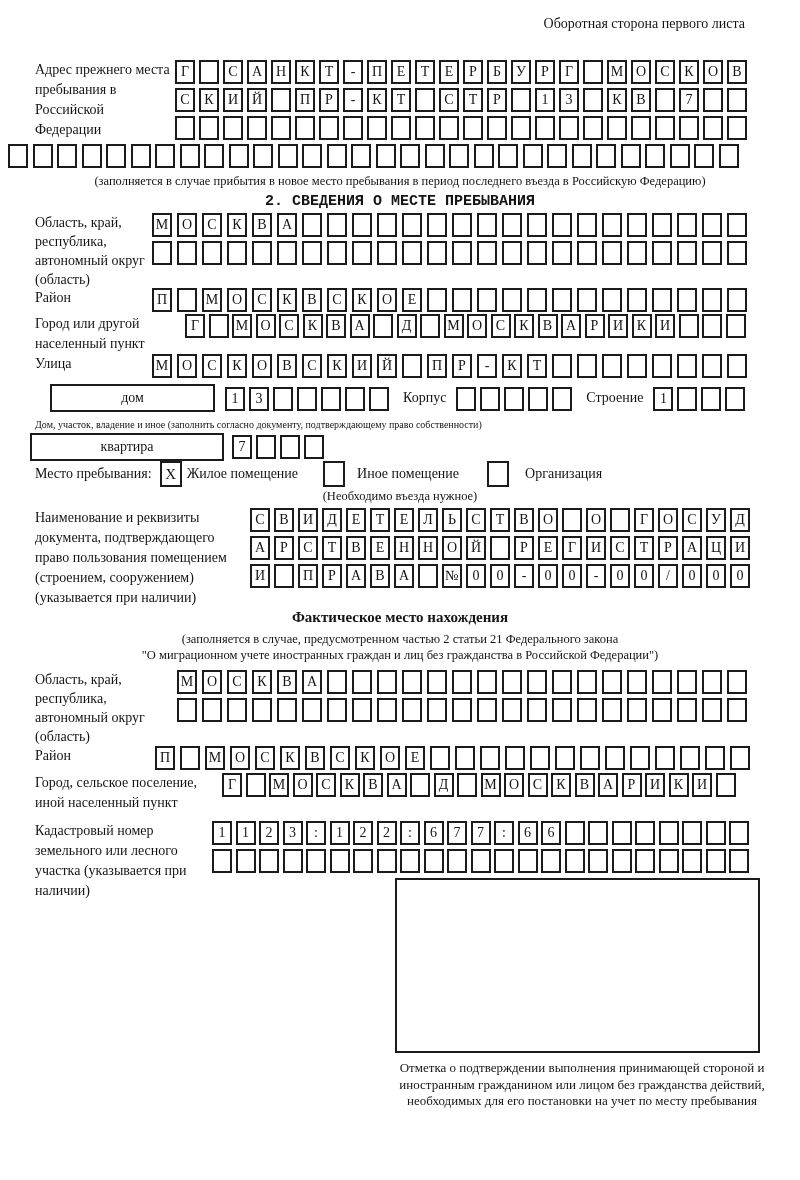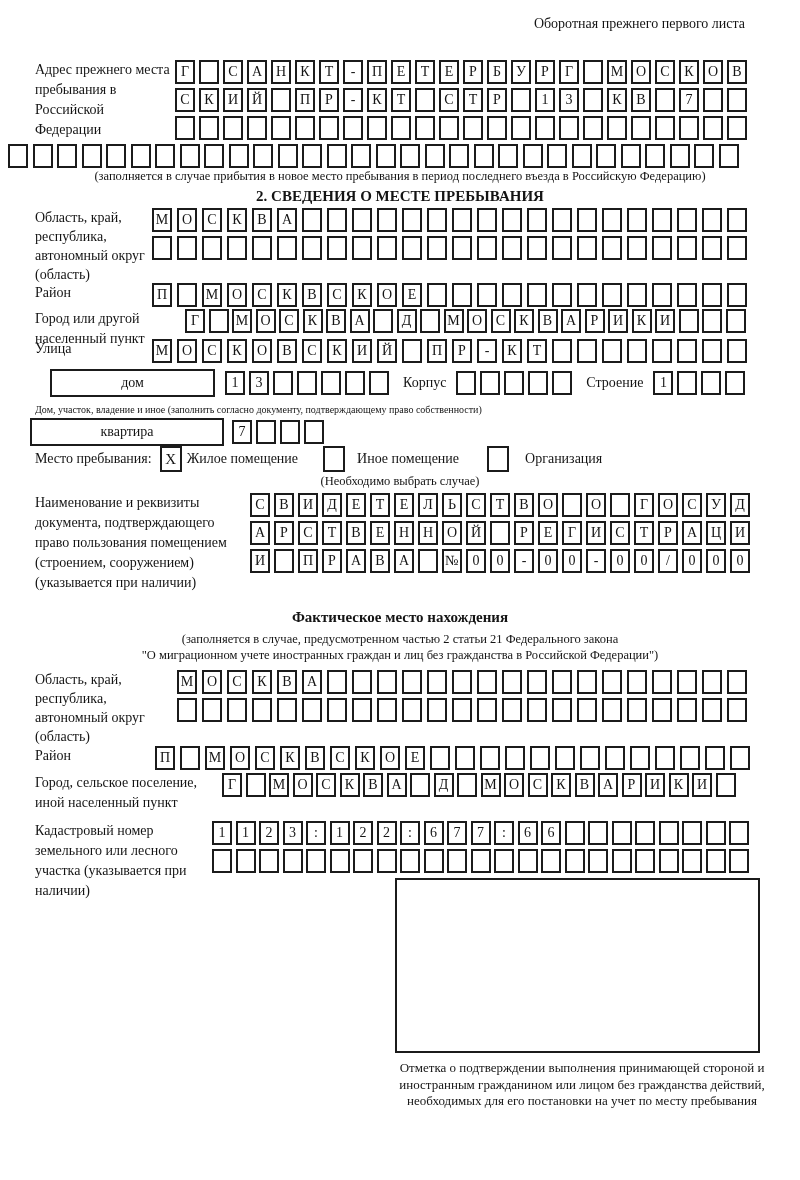--- a/index.html
+++ b/index.html
@@ -31,7 +31,7 @@
 
 <div class="page">
 
-  <div class="hdr">Оборотная прежнего первого листа</div>
+  <div class="hdr">Оборотная сторона первого листа</div>
 
   <div class="frow" style="margin-top:26px;min-height:80px;">
     <div class="flabel" style="width:135px;">Адрес прежнего места пребывания в Российской Федерации</div>

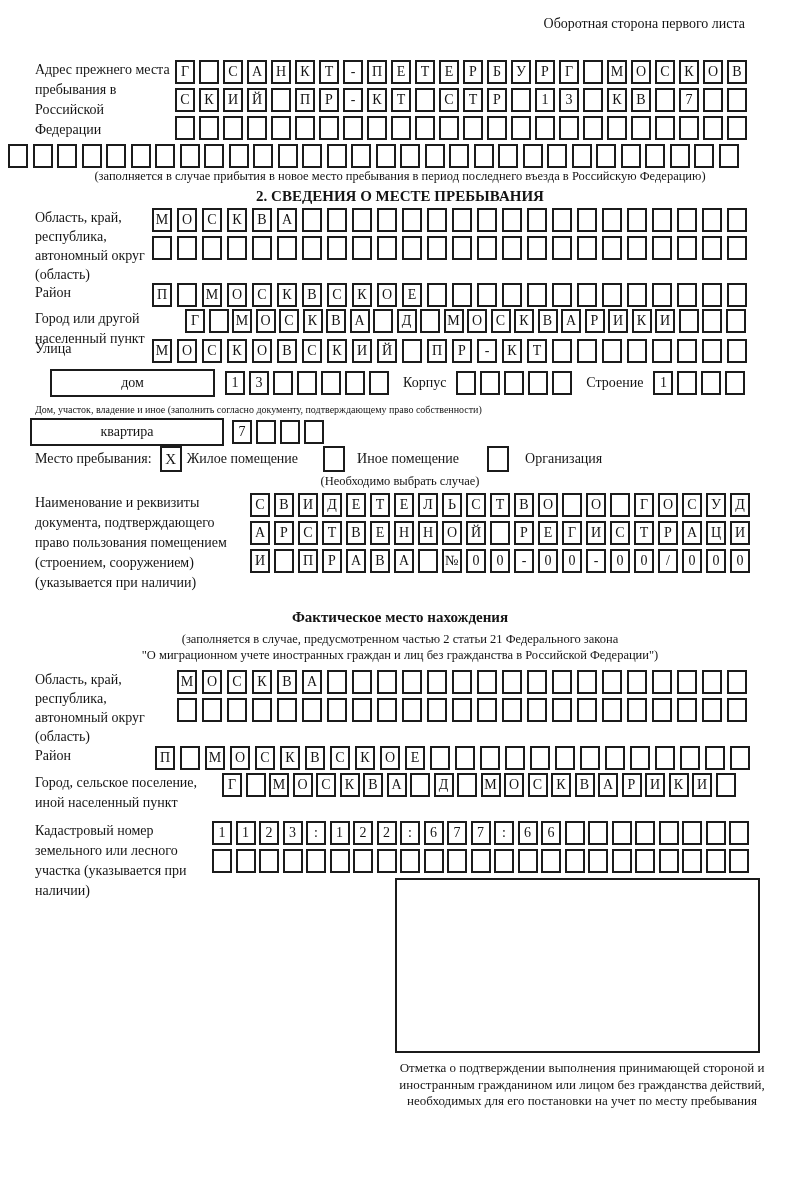--- a/index.html
+++ b/index.html
@@ -148,7 +148,7 @@
       <span class="cell"></span>
       <span class="cell"></span>
     </div>
-  <div class="cap center" style="">(заполняется в случае прибытия в новое место пребывания в период последнего въезда в Российскую Федерацию)</div>
+  <div class="cap center" style="margin-top:5px;">(заполняется в случае прибытия в новое место пребывания в период последнего въезда в Российскую Федерацию)</div>
 
   <div class="sec-title" style="margin-top:3px;">2. СВЕДЕНИЯ О МЕСТЕ ПРЕБЫВАНИЯ</div>
 

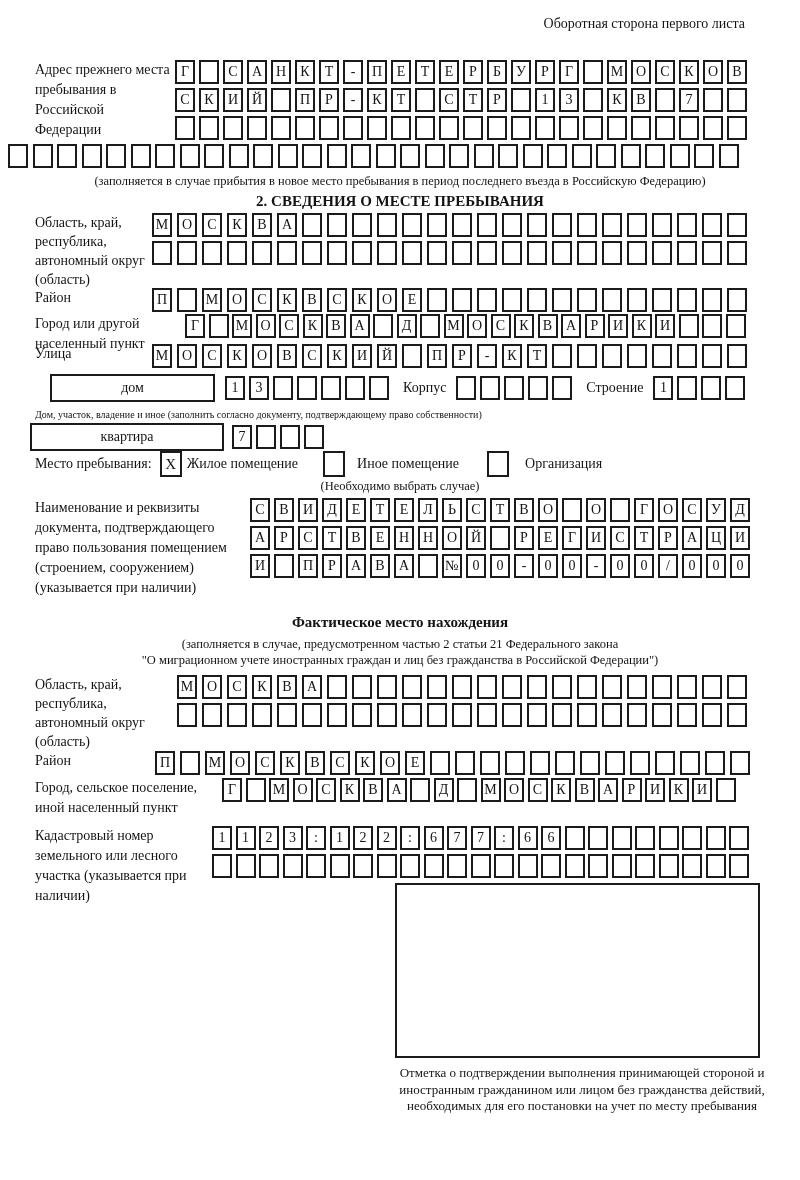--- a/index.html
+++ b/index.html
@@ -150,7 +150,7 @@
     </div>
   <div class="cap center" style="margin-top:5px;">(заполняется в случае прибытия в новое место пребывания в период последнего въезда в Российскую Федерацию)</div>
 
-  <div class="sec-title" style="margin-top:3px;">2. СВЕДЕНИЯ О МЕСТЕ ПРЕБЫВАНИЯ</div>
+  <div class="sec-title" style="margin-top:3px;font-family:Liberation Mono, monospace;">2. СВЕДЕНИЯ О МЕСТЕ ПРЕБЫВАНИЯ</div>
 
   <div class="frow" style="margin-top:2px;min-height:75px;">
     <div class="flabel" style="width:112px;line-height:1.36;">Область, край, республика, автономный округ (область)</div>

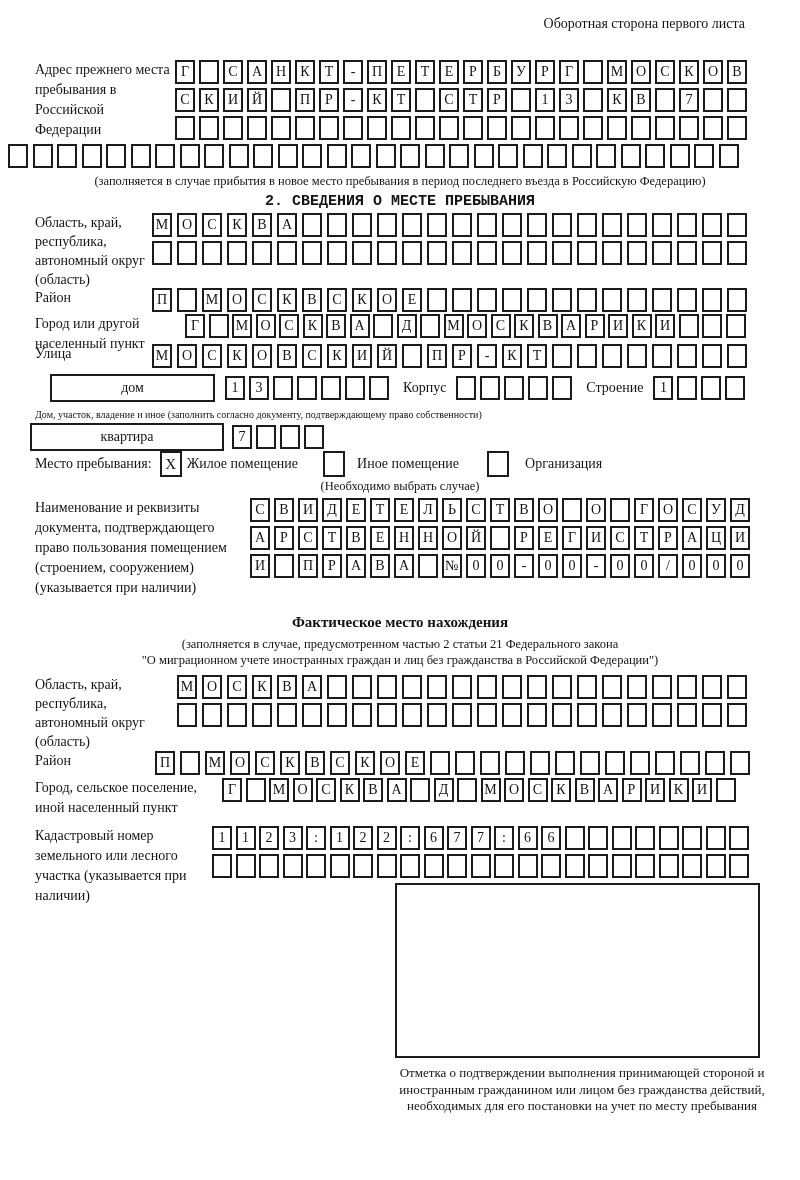--- a/index.html
+++ b/index.html
@@ -270,7 +270,7 @@
       </div>
   </div>
 
-  <div class="frow" style="margin-top:6px;min-height:24px;border-radius:9px;">
+  <div class="frow" style="margin-top:16px;min-height:24px;border-radius:9px;">
     <div class="flabel">Улица</div>
     <div class="boxrow g5" style="margin-left:152px;">
         <span class="cell">М</span>

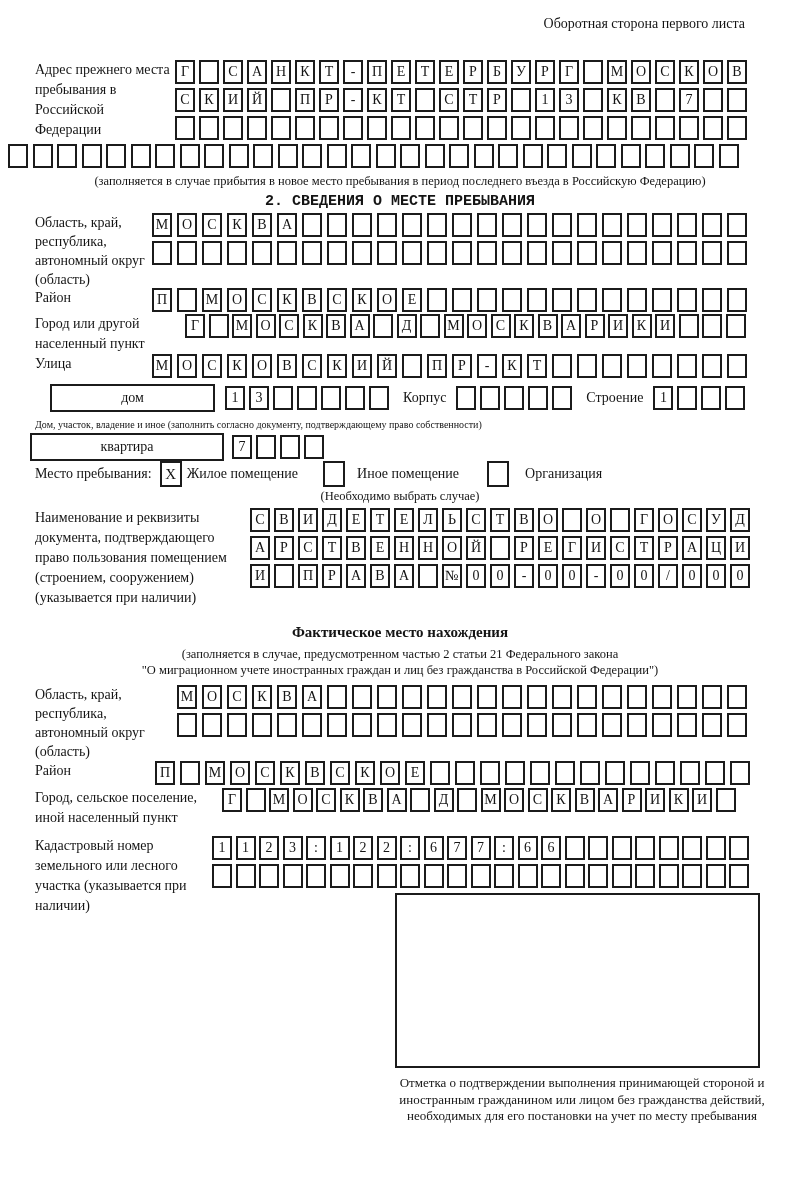--- a/index.html
+++ b/index.html
@@ -300,7 +300,7 @@
       </div>
   </div>
 
-  <div style="display:flex;margin:6px 0 0 30px;align-items:flex-start;padding-left:20px;">
+  <div style="display:flex;margin:6px 0 0 30px;align-items:center;padding-left:20px;">
     <div class="widebox" style="width:165px;">дом</div>
     <div class="boxrow g4" style="margin:2px 0 0 10px;">
         <span class="cell">1</span>

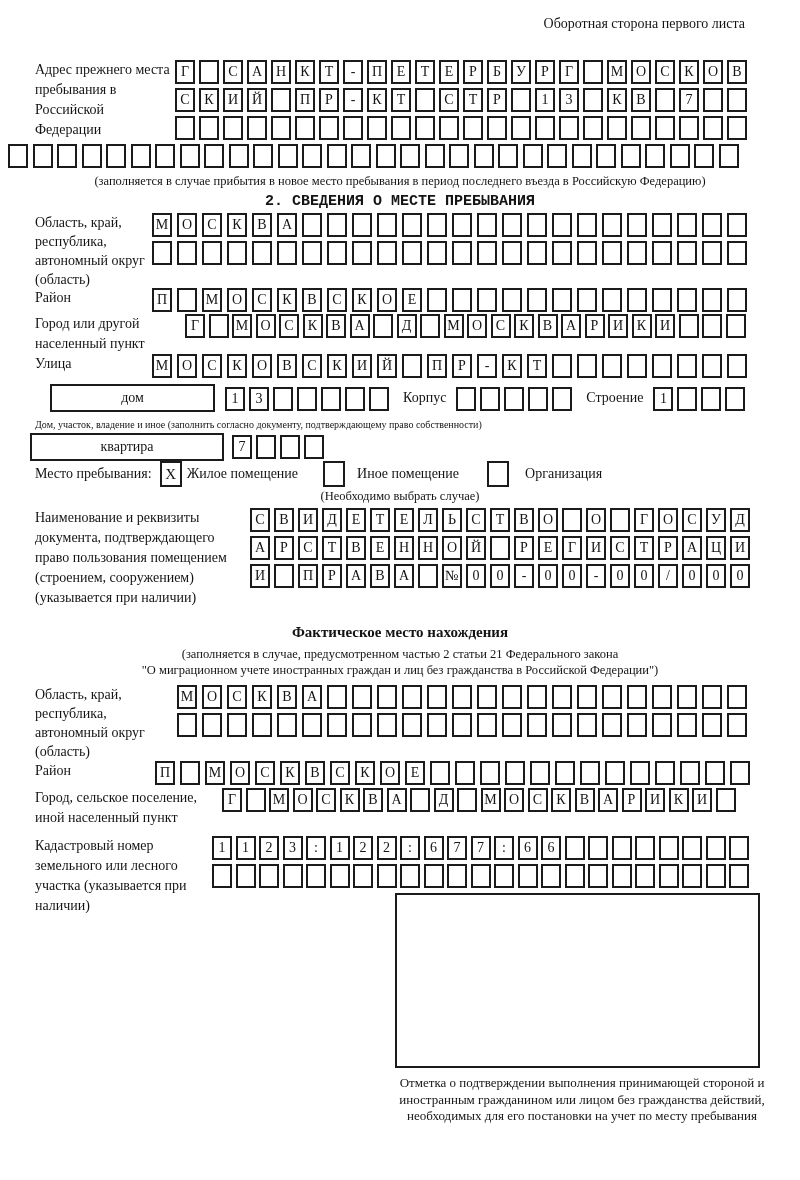--- a/index.html
+++ b/index.html
@@ -348,7 +348,7 @@
     <span class="cbx" style="margin-left:28px;"></span>
     <span class="optlbl" style="margin-left:16px;">Организация</span>
   </div>
-  <div class="cap center" style="margin-top:1px;width:800px;">(Необходимо выбрать случае)</div>
+  <div class="cap center" style="margin-top:1px;width:800px;">(Необходимо въезда нужное)</div>
 
   <div class="frow" style="margin-top:4px;min-height:80px;">
     <div class="flabel" style="width:205px;">Наименование и реквизиты документа, подтверждающего право пользования помещением (строением, сооружением) (указывается при наличии)</div>

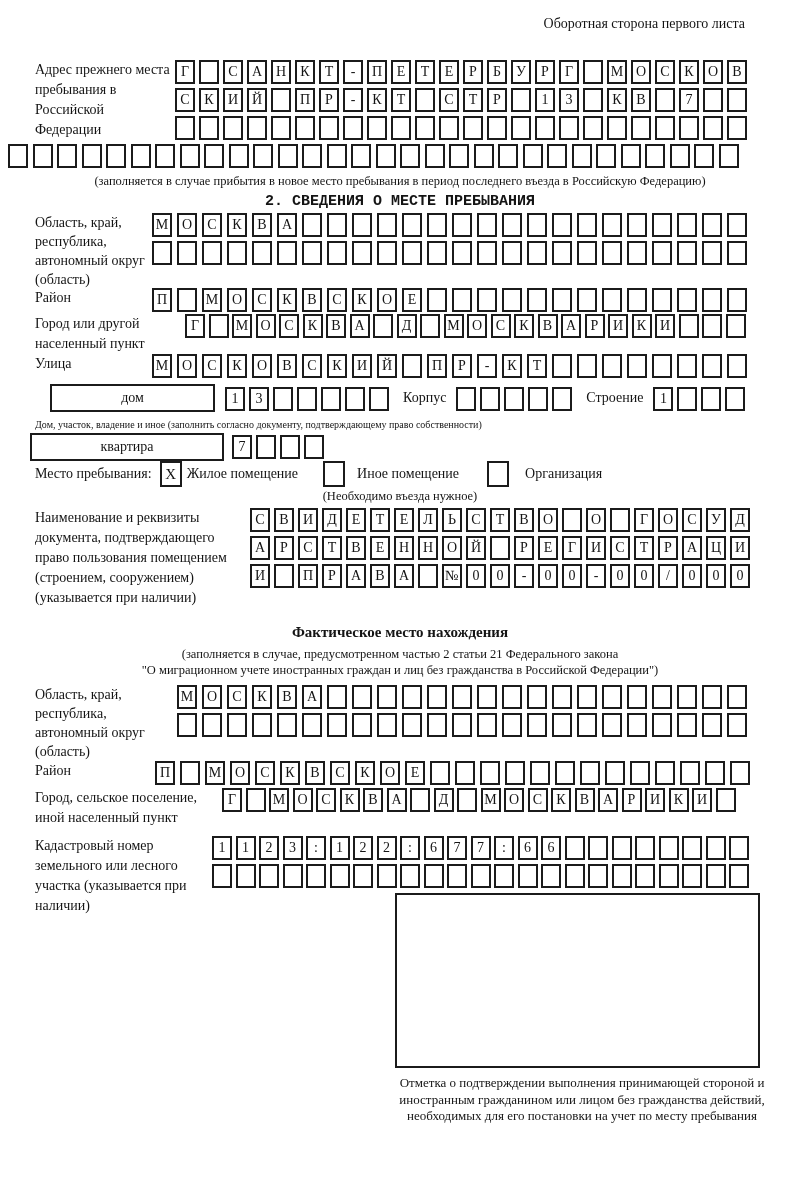--- a/index.html
+++ b/index.html
@@ -425,7 +425,7 @@
     </div>
   </div>
 
-  <div class="sec-title" style="margin-top:35px;">Фактическое место нахождения</div>
+  <div class="sec-title" style="margin-top:20px;">Фактическое место нахождения</div>
   <div class="cap center" style="margin-top:4px;">(заполняется в случае, предусмотренном частью 2 статьи 21 Федерального закона</div>
   <div class="cap center">"О миграционном учете иностранных граждан и лиц без гражданства в Российской Федерации")</div>
 

